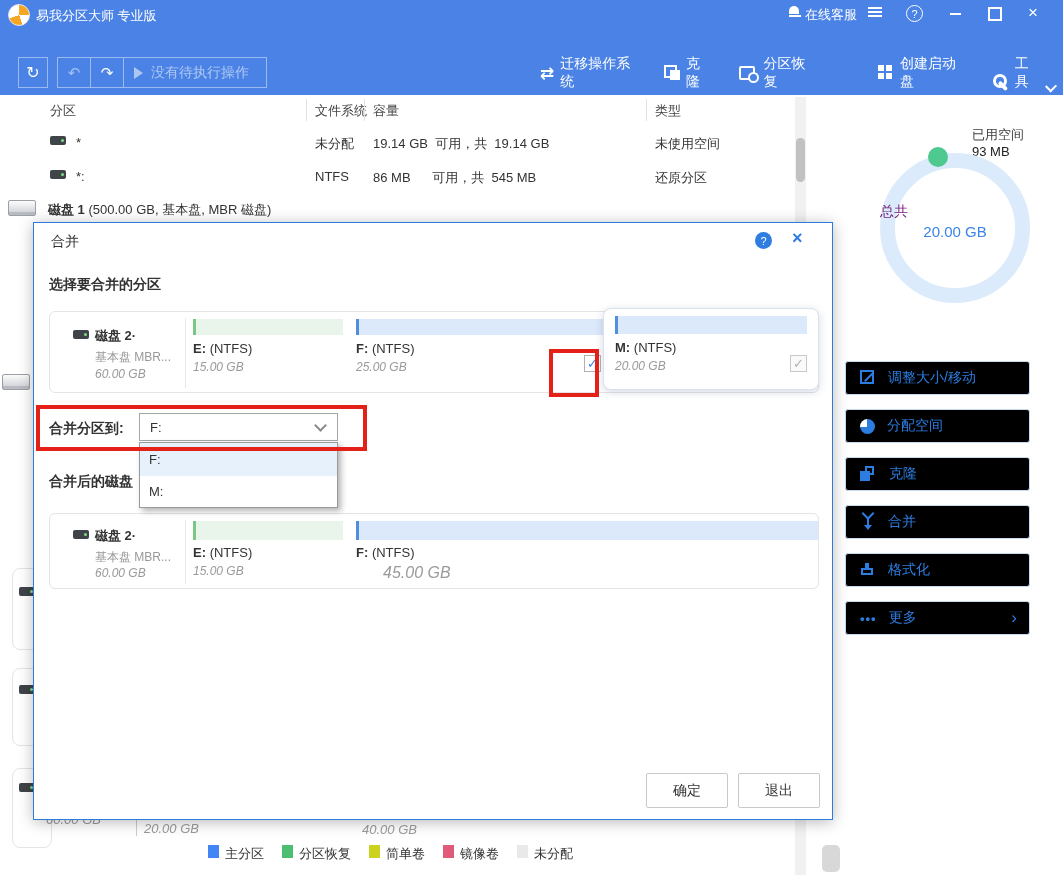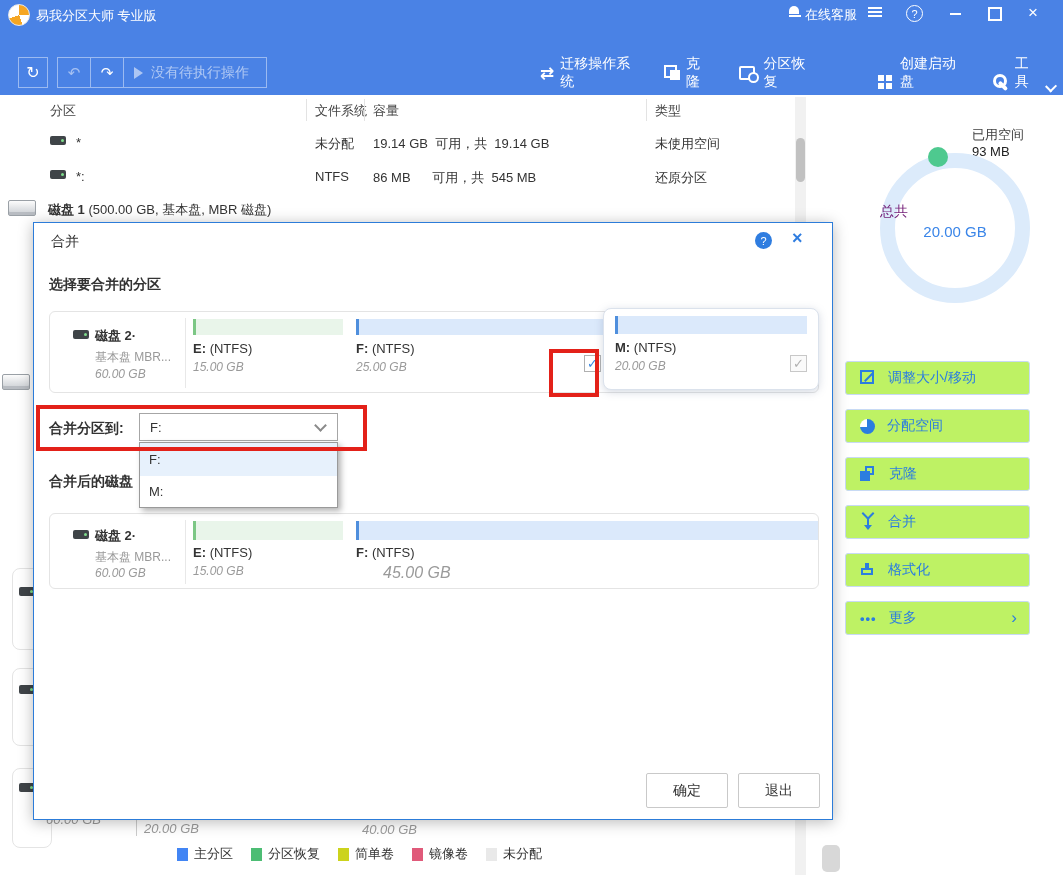--- a/index.html
+++ b/index.html
@@ -99,7 +99,7 @@
       </span>
       <span style="margin-left:6px;">分区恢复</span>
     </div>
-    <div style="display:flex;align-items:flex-end;margin-left:40px;cursor:pointer;padding-left:24px;">
+    <div style="display:flex;align-items:center;margin-left:40px;cursor:pointer;padding-left:24px;">
       <span style="position:relative;width:16px;height:16px;">
         <span class="a" style="left:0;top:0;width:6px;height:6px;background:#fff;"></span>
         <span class="a" style="left:8px;top:0;width:6px;height:6px;background:#fff;"></span>

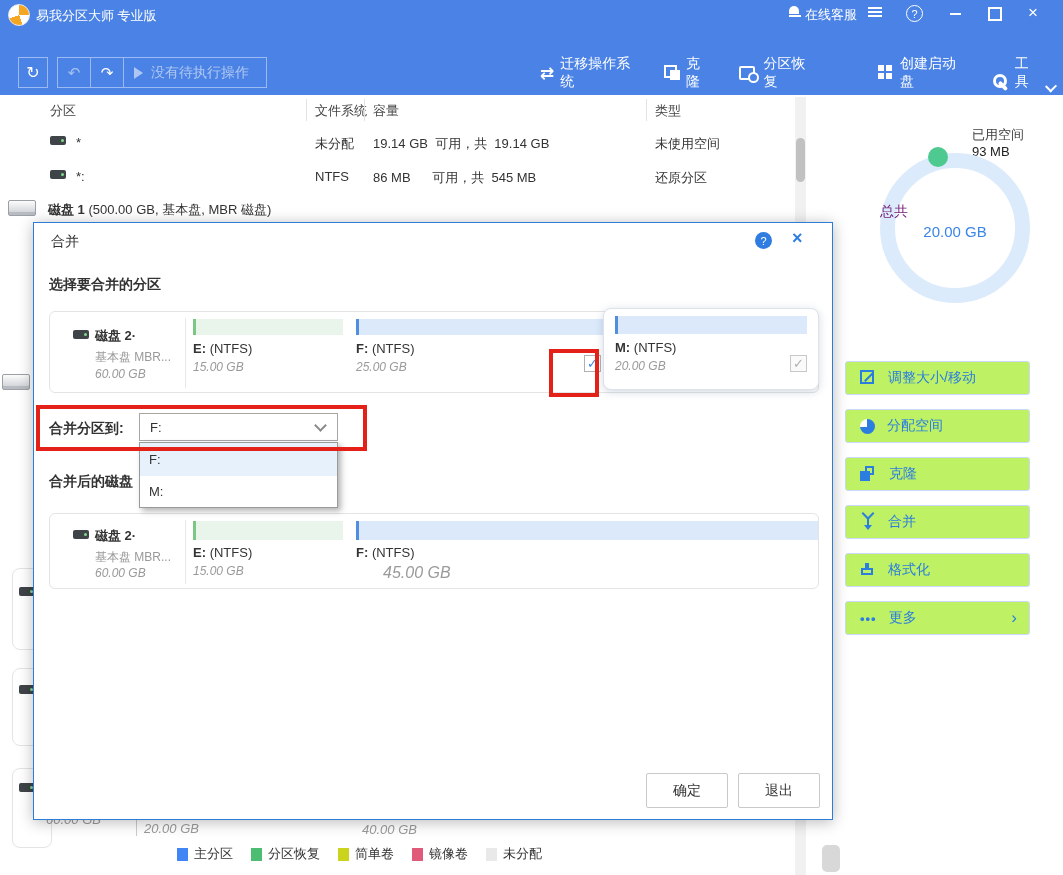--- a/index.html
+++ b/index.html
@@ -19,7 +19,7 @@
   .chev-gray{border-color:#8a8a8a;}
   .bar{border-left:3px solid;box-sizing:border-box;}
   .card{background:#fff;border:1px solid #e4e4e4;border-radius:6px;box-sizing:border-box;}
-  .side-btn{background:#bef264;border:1px solid #c8daf4;border-radius:3px;color:#2b7de0;font-size:14px;
+  .side-btn{background:#000000;border:1px solid #c8daf4;border-radius:3px;color:#2b7de0;font-size:14px;
             display:flex;align-items:center;box-sizing:border-box;cursor:pointer;}
   .side-btn .lbl{margin-left:12px;}
   .redrect{border:4px solid #e32119;box-sizing:border-box;z-index:50;}

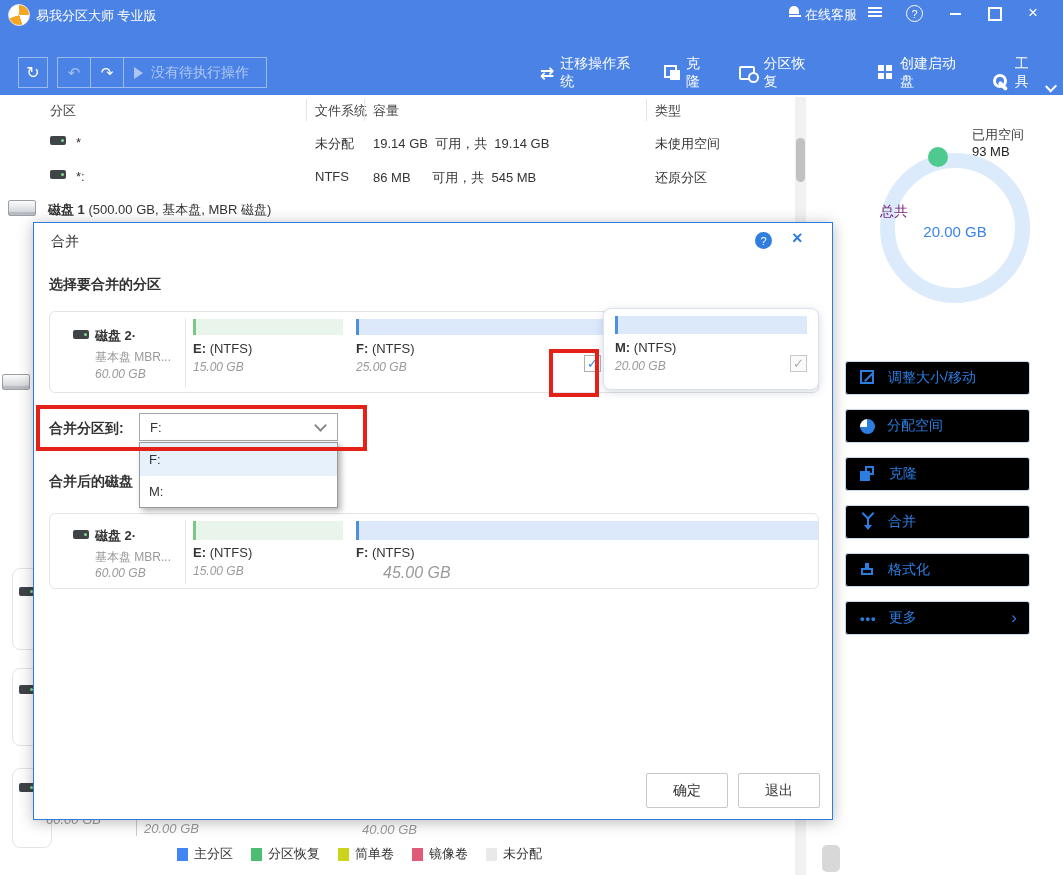--- a/index.html
+++ b/index.html
@@ -165,7 +165,7 @@
   <div class="a ital" style="left:144px;top:821px;font-size:13px;">20.00 GB</div>
   <div class="a ital" style="left:362px;top:822px;font-size:13px;">40.00 GB</div>
 
-  <div class="a" style="left:177px;top:845px;width:430px;height:18px;display:flex;align-items:center;font-size:13px;color:#333;">
+  <div class="a" style="left:208px;top:845px;width:430px;height:18px;display:flex;font-size:13px;color:#333;">
     <span class="sq" style="width:11px;height:13px;background:#4285f4;"></span>
     <span style="margin:0 18px 0 6px;">主分区</span>
     <span class="sq" style="width:11px;height:13px;background:#4dbd74;"></span>

